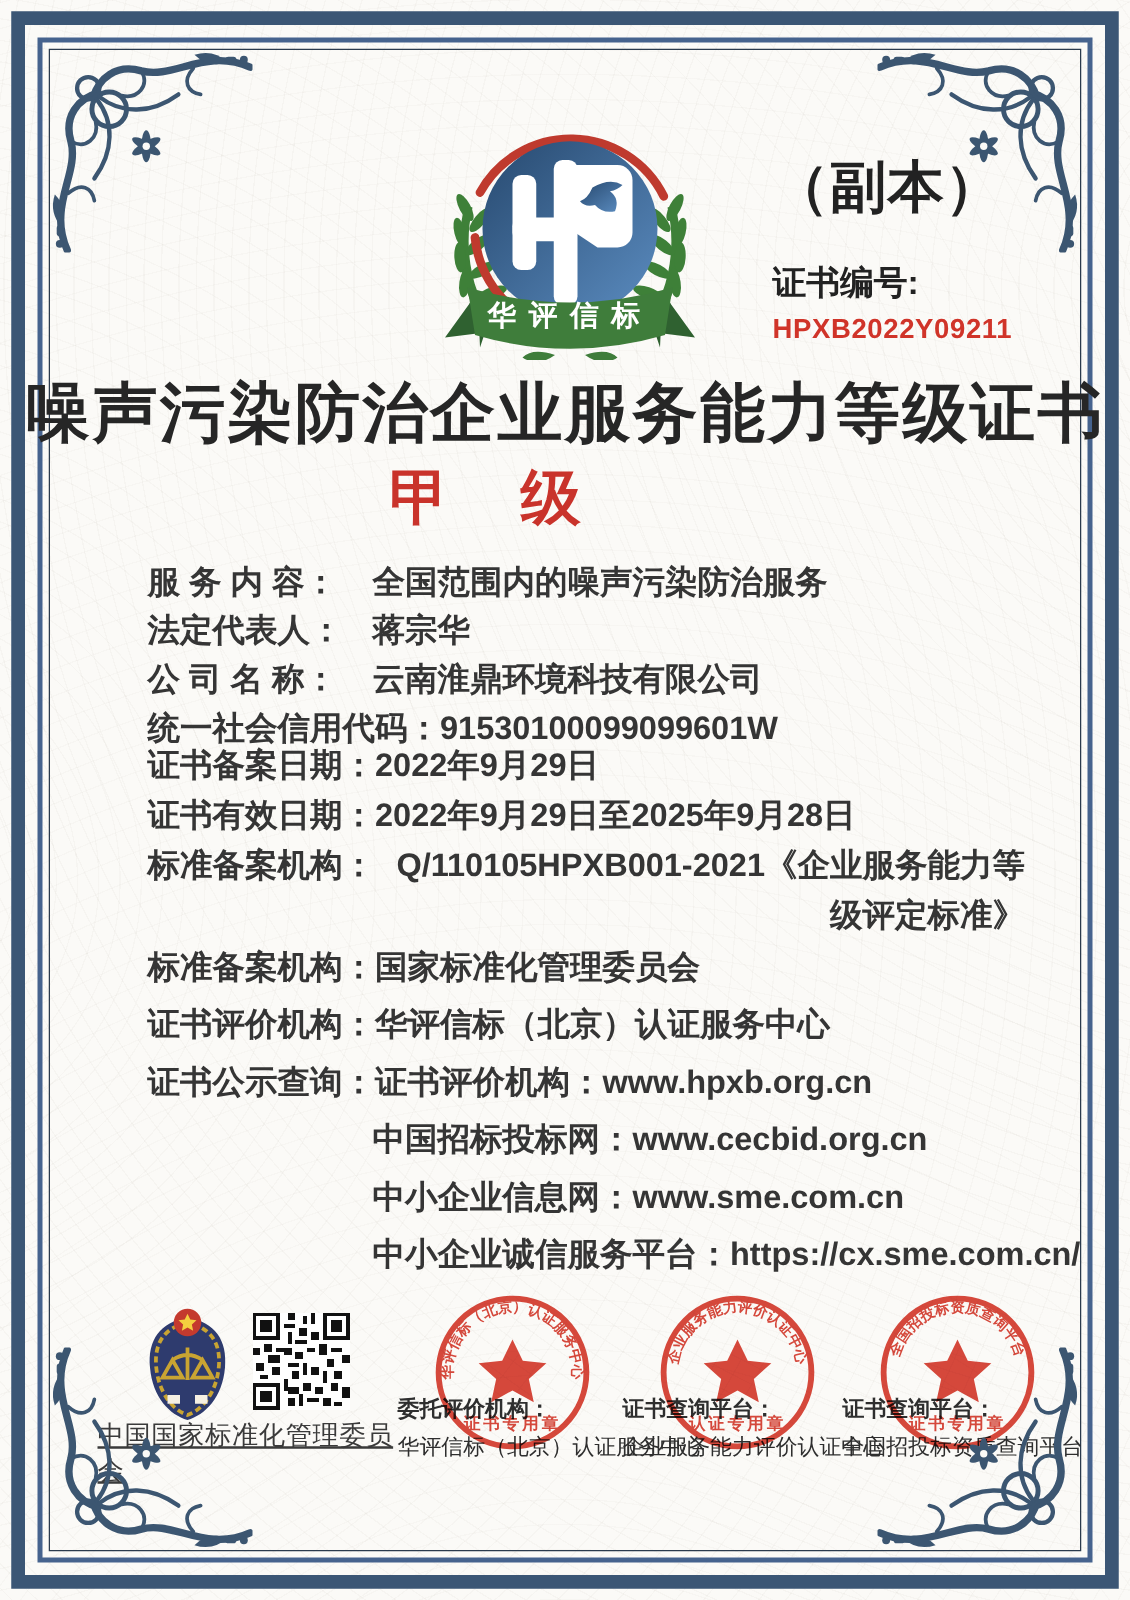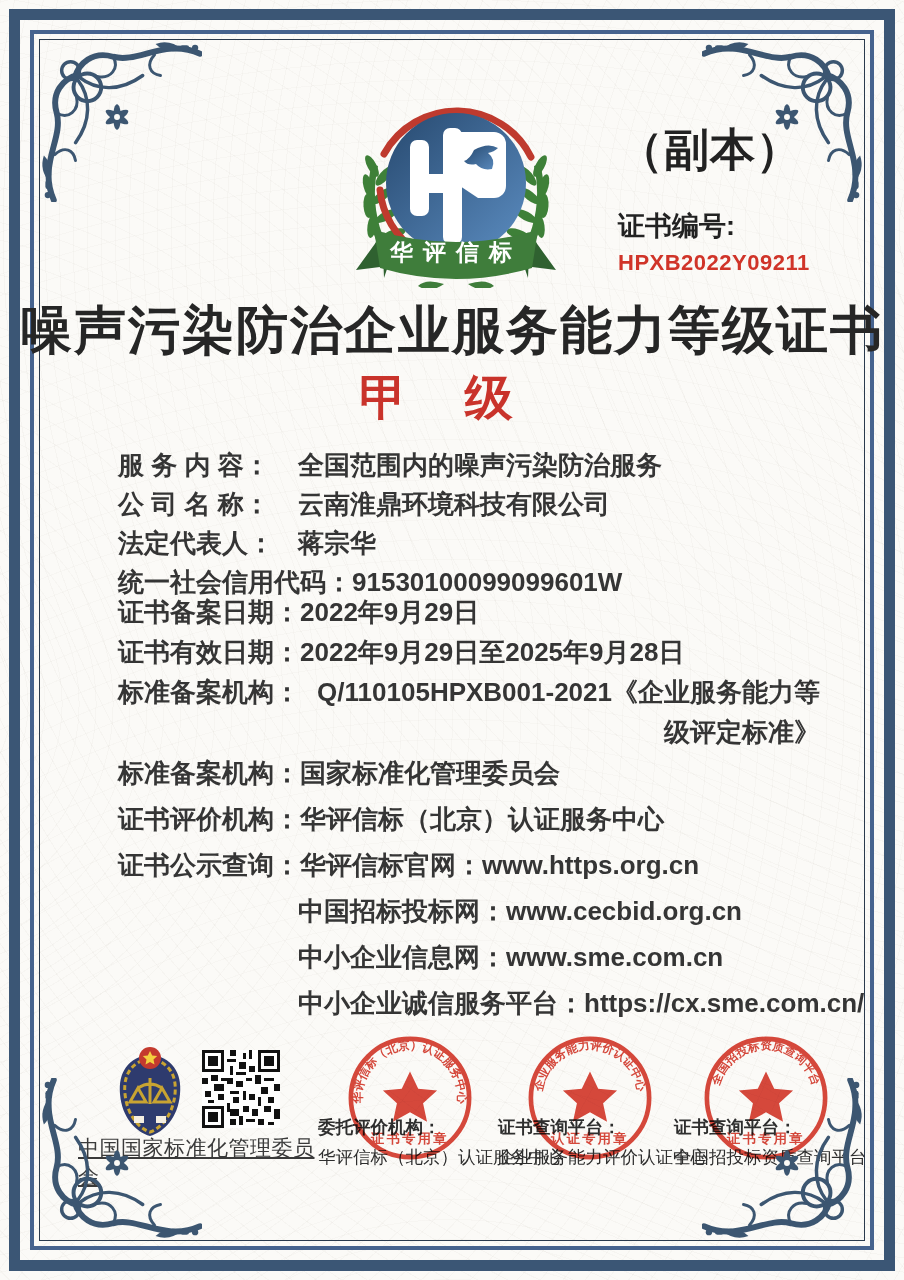--- a/index.html
+++ b/index.html
@@ -30,7 +30,7 @@
   .title{position:absolute;left:0;top:296px;width:904px;text-align:center;
     font-size:52px;font-weight:700;color:#262626;letter-spacing:2px;}
   .grade{position:absolute;left:0;top:366px;width:776px;text-align:center;
-    font-size:48px;font-weight:700;color:#c9332b;letter-spacing:22px;text-indent:22px;padding-left:48px;}
+    font-size:48px;font-weight:700;color:#c9332b;letter-spacing:22px;text-indent:22px;}
   
   .block{position:absolute;left:118px;font-size:26px;font-weight:700;color:#353535;}
   .row{display:flex;align-items:flex-start;}

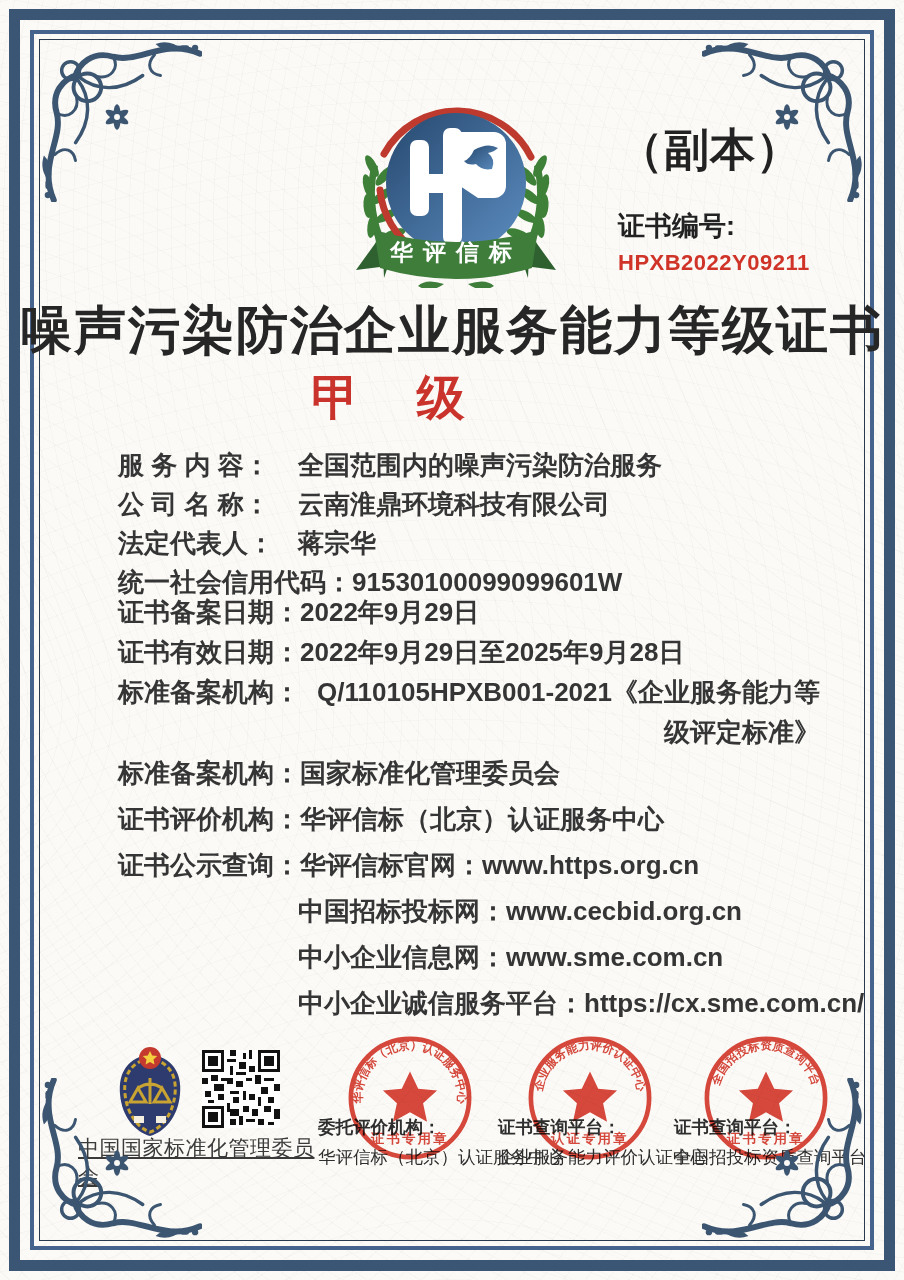--- a/index.html
+++ b/index.html
@@ -246,12 +246,12 @@
         <span class="val">全国范围内的噪声污染防治服务</span>
       </div>
     <div class="row">
+        <span class="lbl">法定代表人：</span>
+        <span class="val">蒋宗华</span>
+      </div>
+    <div class="row">
         <span class="lbl">公 司 名 称：</span>
         <span class="val">云南淮鼎环境科技有限公司</span>
-      </div>
-    <div class="row">
-        <span class="lbl">法定代表人：</span>
-        <span class="val">蒋宗华</span>
       </div>
     <div class="row">
         <span class="lbl">统一社会信用代码：</span>

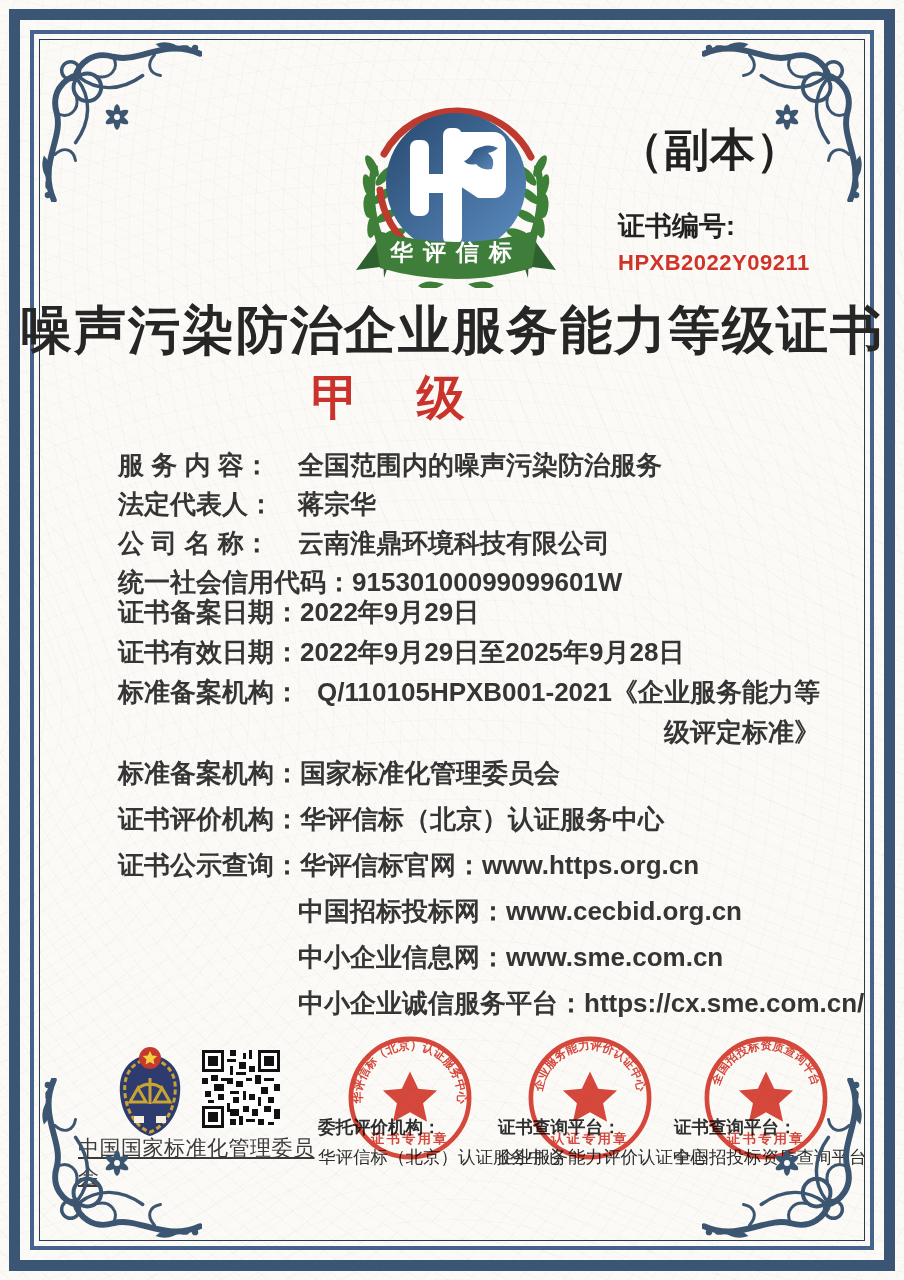--- a/index.html
+++ b/index.html
@@ -285,7 +285,7 @@
       </div>
     <div class="row">
         <span class="lbl">证书公示查询：</span>
-        <span class="val">华评信标官网：www.https.org.cn</span>
+        <span class="val">证书评价机构：www.hpxb.org.cn</span>
       </div>
     <div class="row">
         <span class="lbl"></span>

